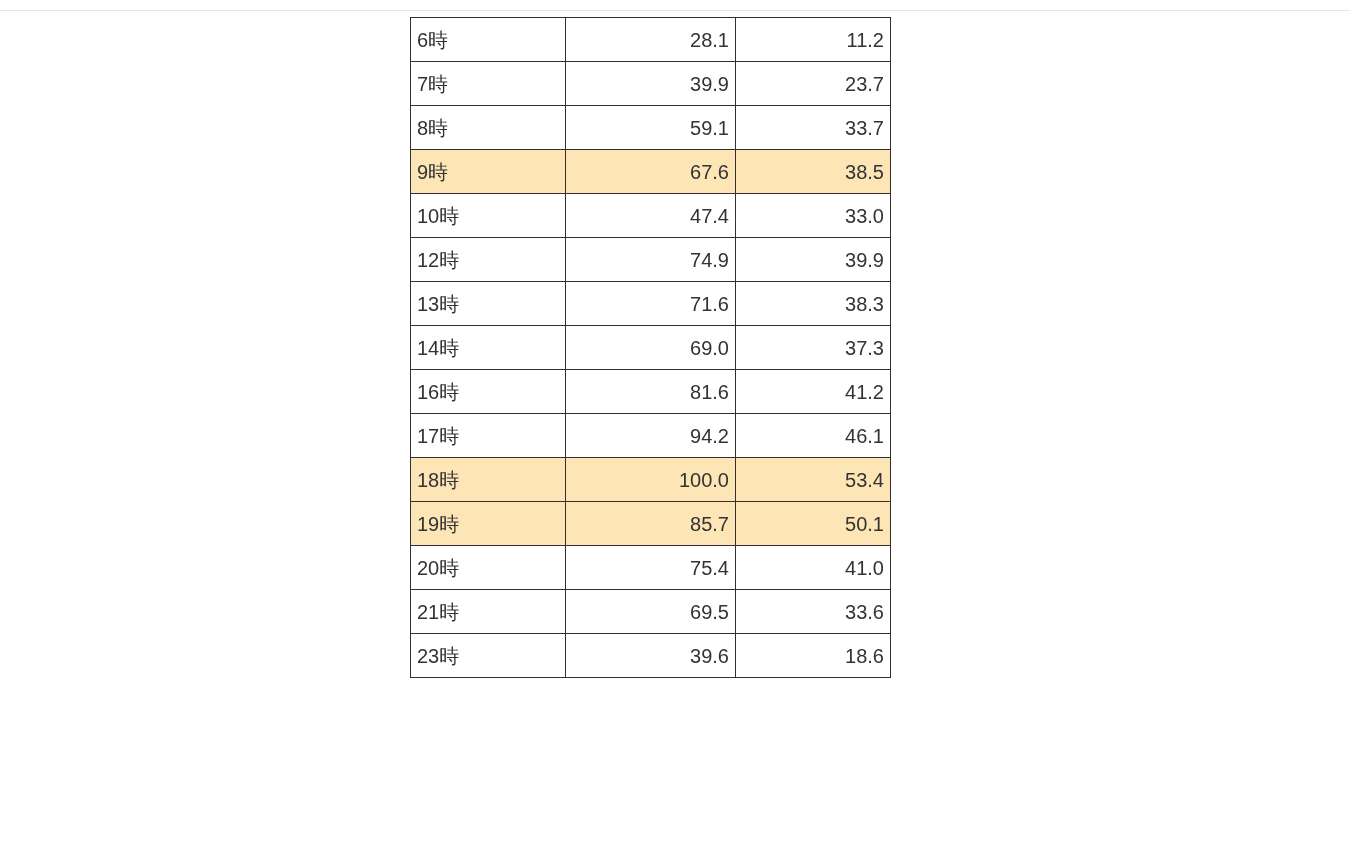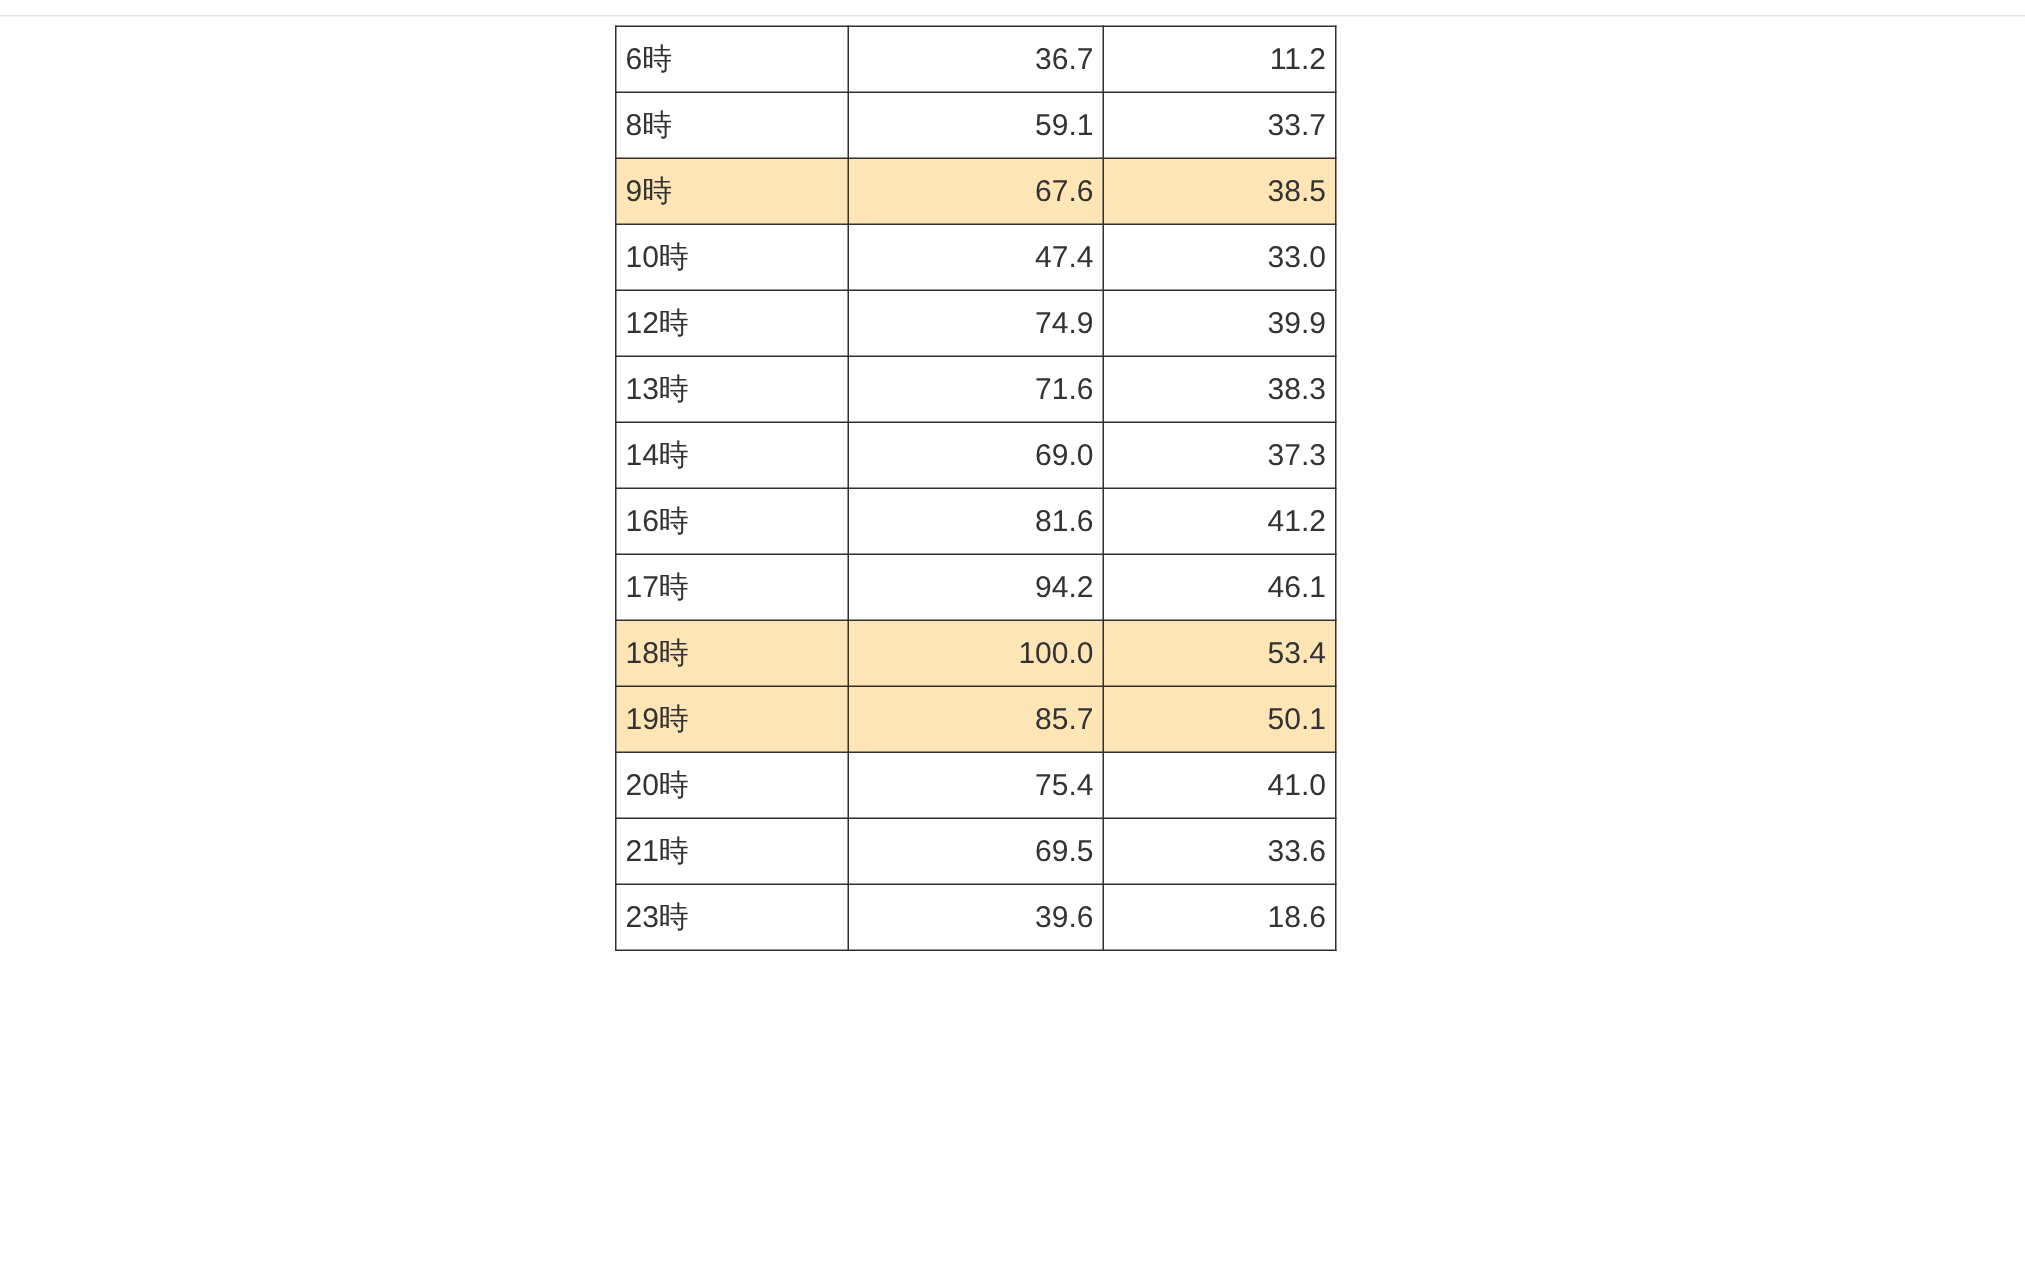--- a/index.html
+++ b/index.html
@@ -60,7 +60,7 @@
     <tbody id="tb">
         <tr>
           <td class="hour">6時</td>
-          <td class="num">36.7</td>
+          <td class="num">28.1</td>
           <td class="num">11.2</td>
         </tr>
         <tr>

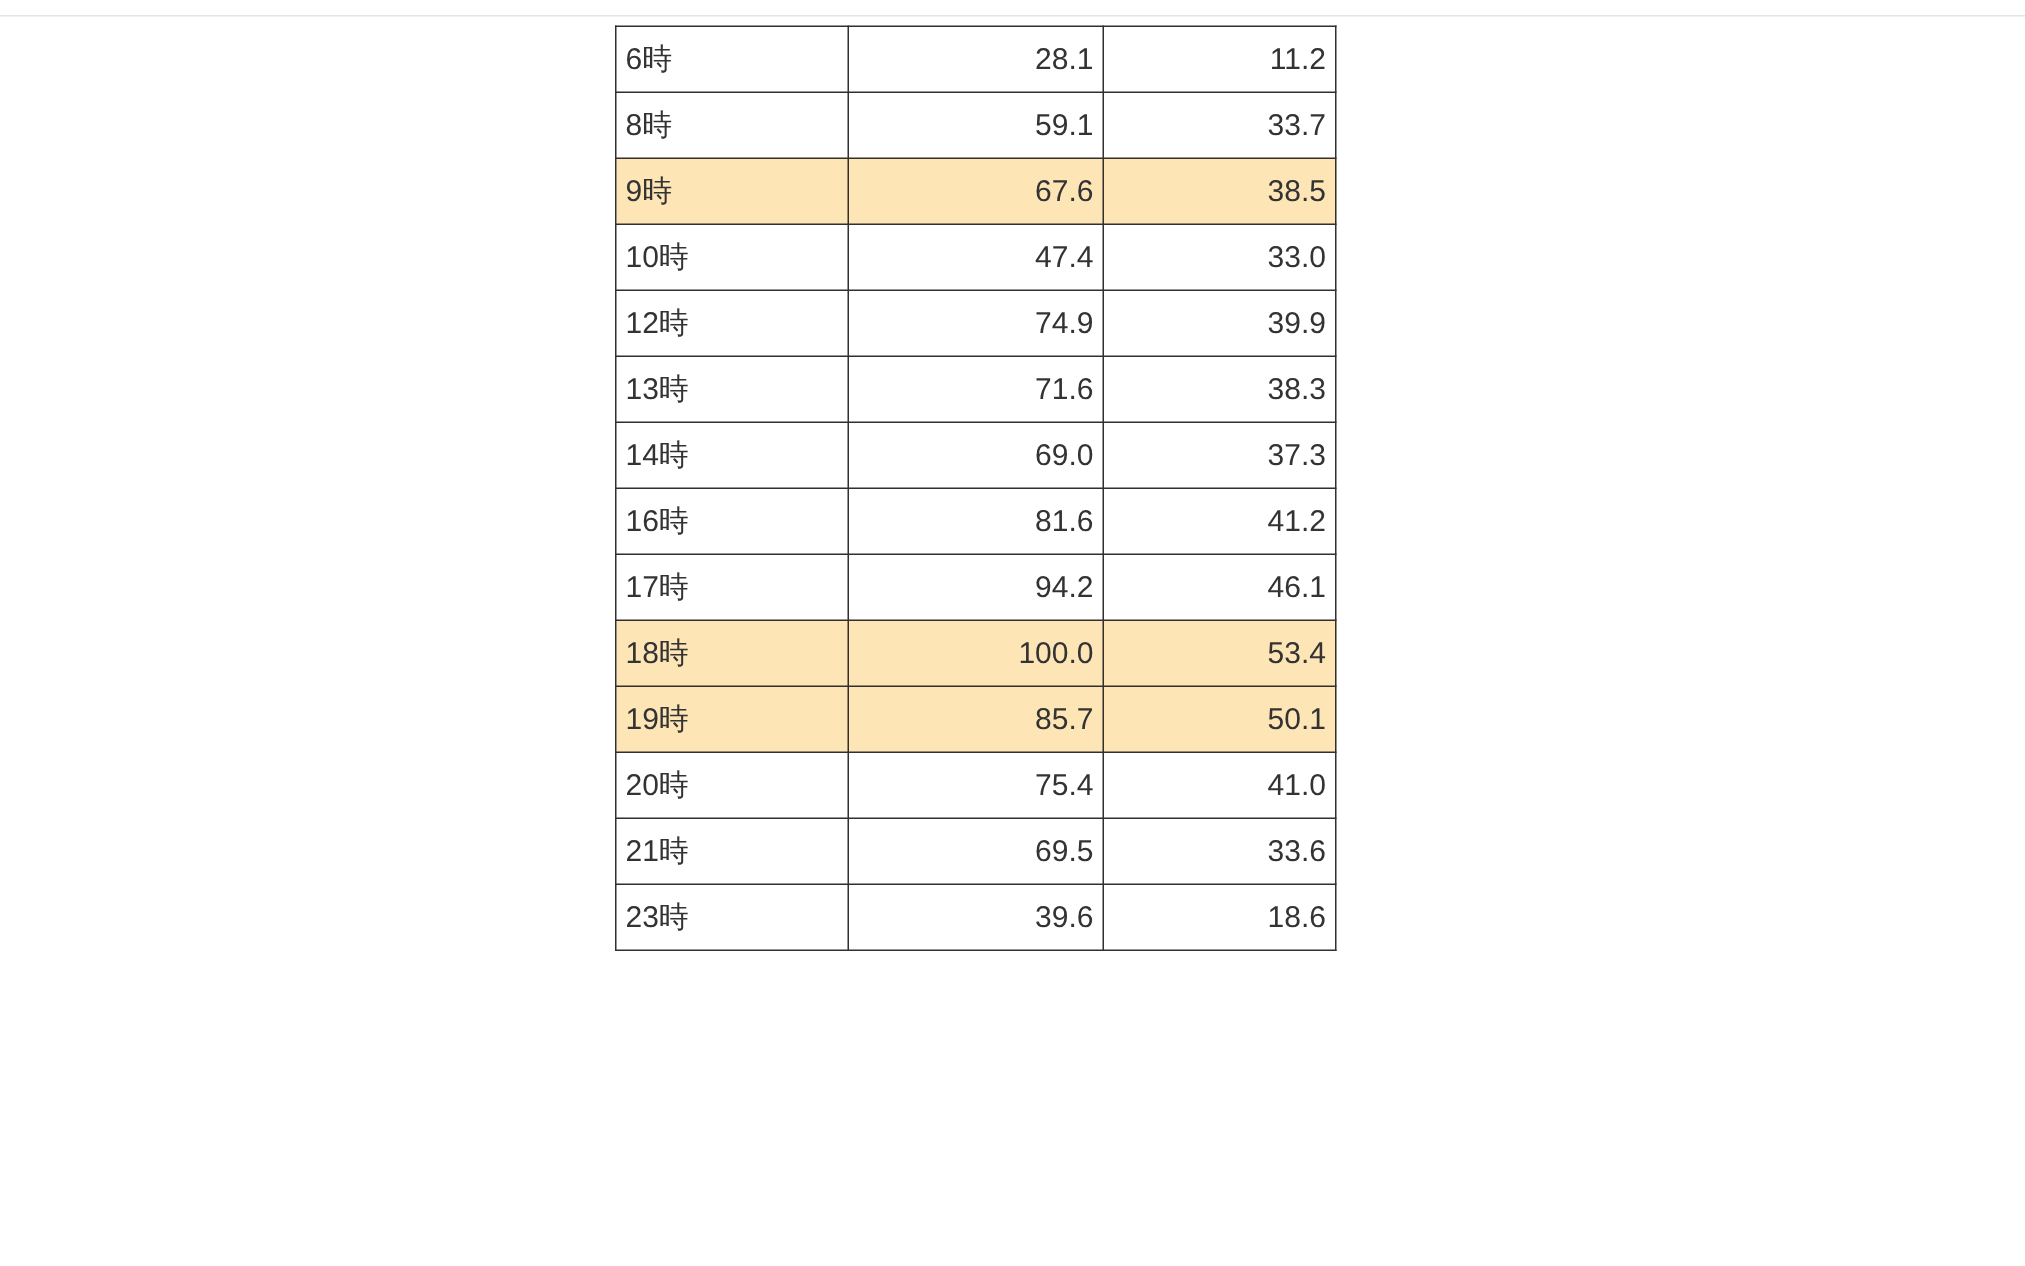--- a/index.html
+++ b/index.html
@@ -62,6 +62,11 @@
           <td class="hour">6時</td>
           <td class="num">28.1</td>
           <td class="num">11.2</td>
+        </tr>
+        <tr>
+          <td class="hour">7時</td>
+          <td class="num">39.9</td>
+          <td class="num">23.7</td>
         </tr>
         <tr>
           <td class="hour">8時</td>

